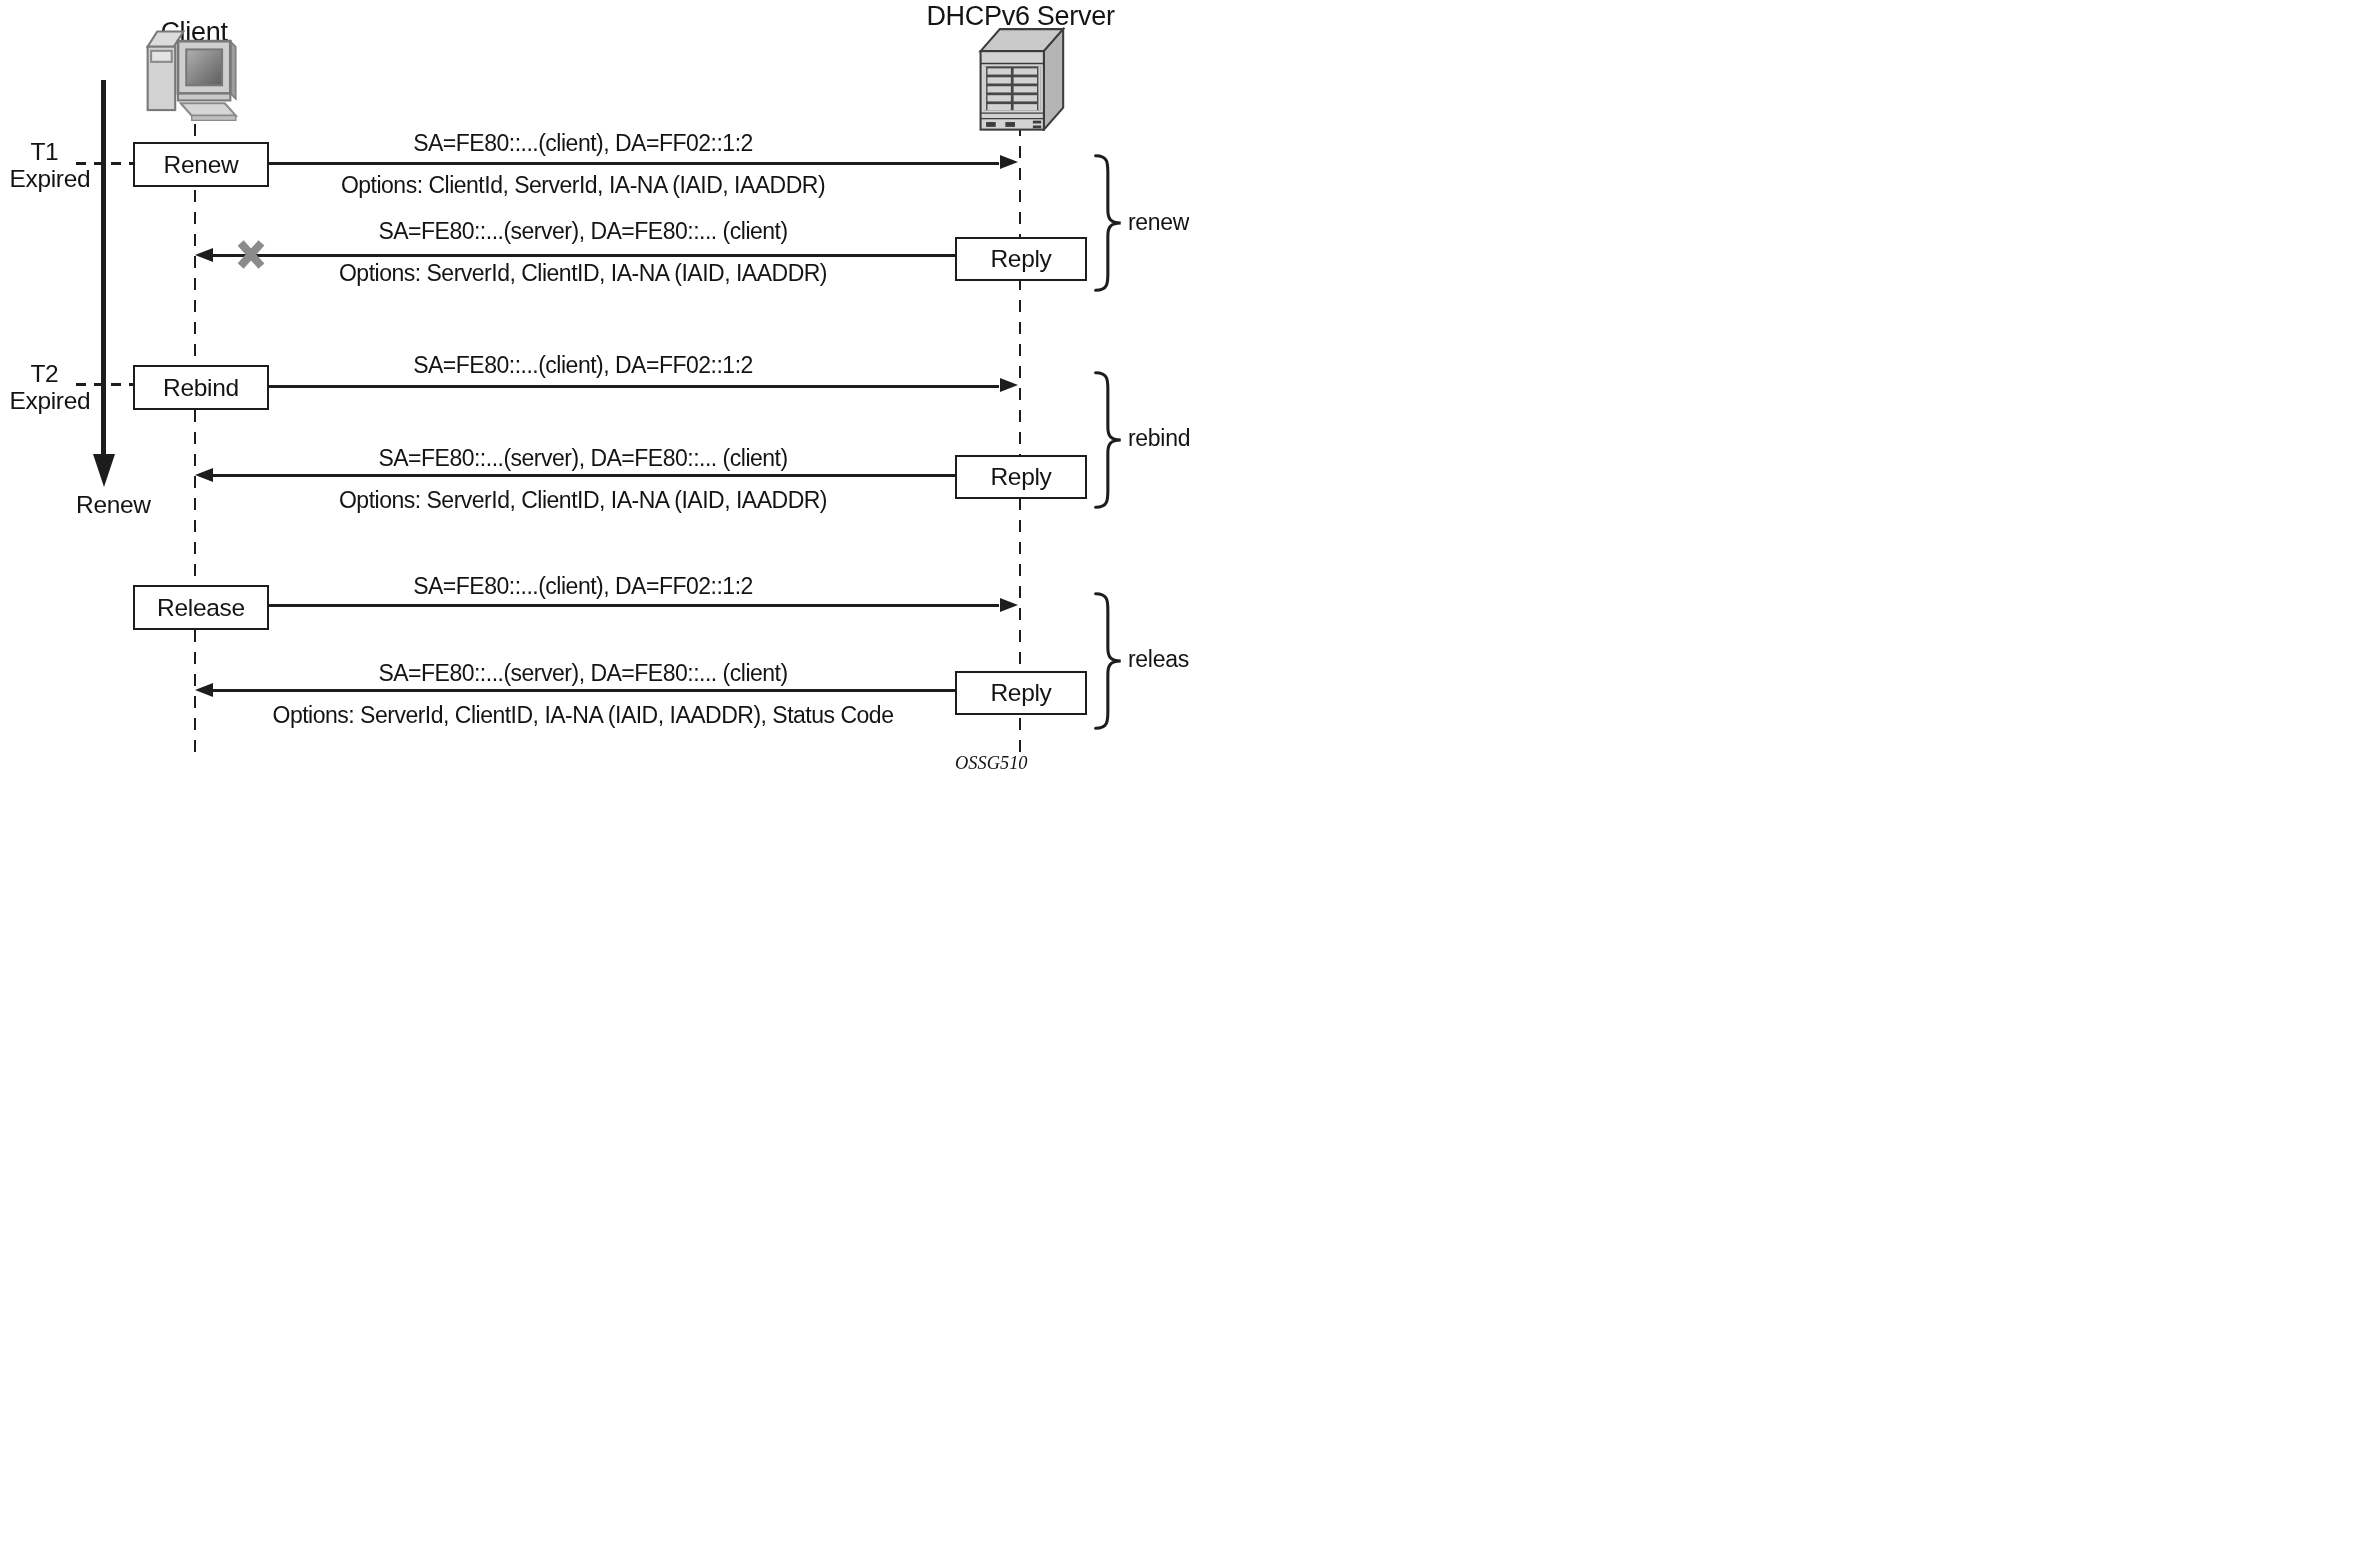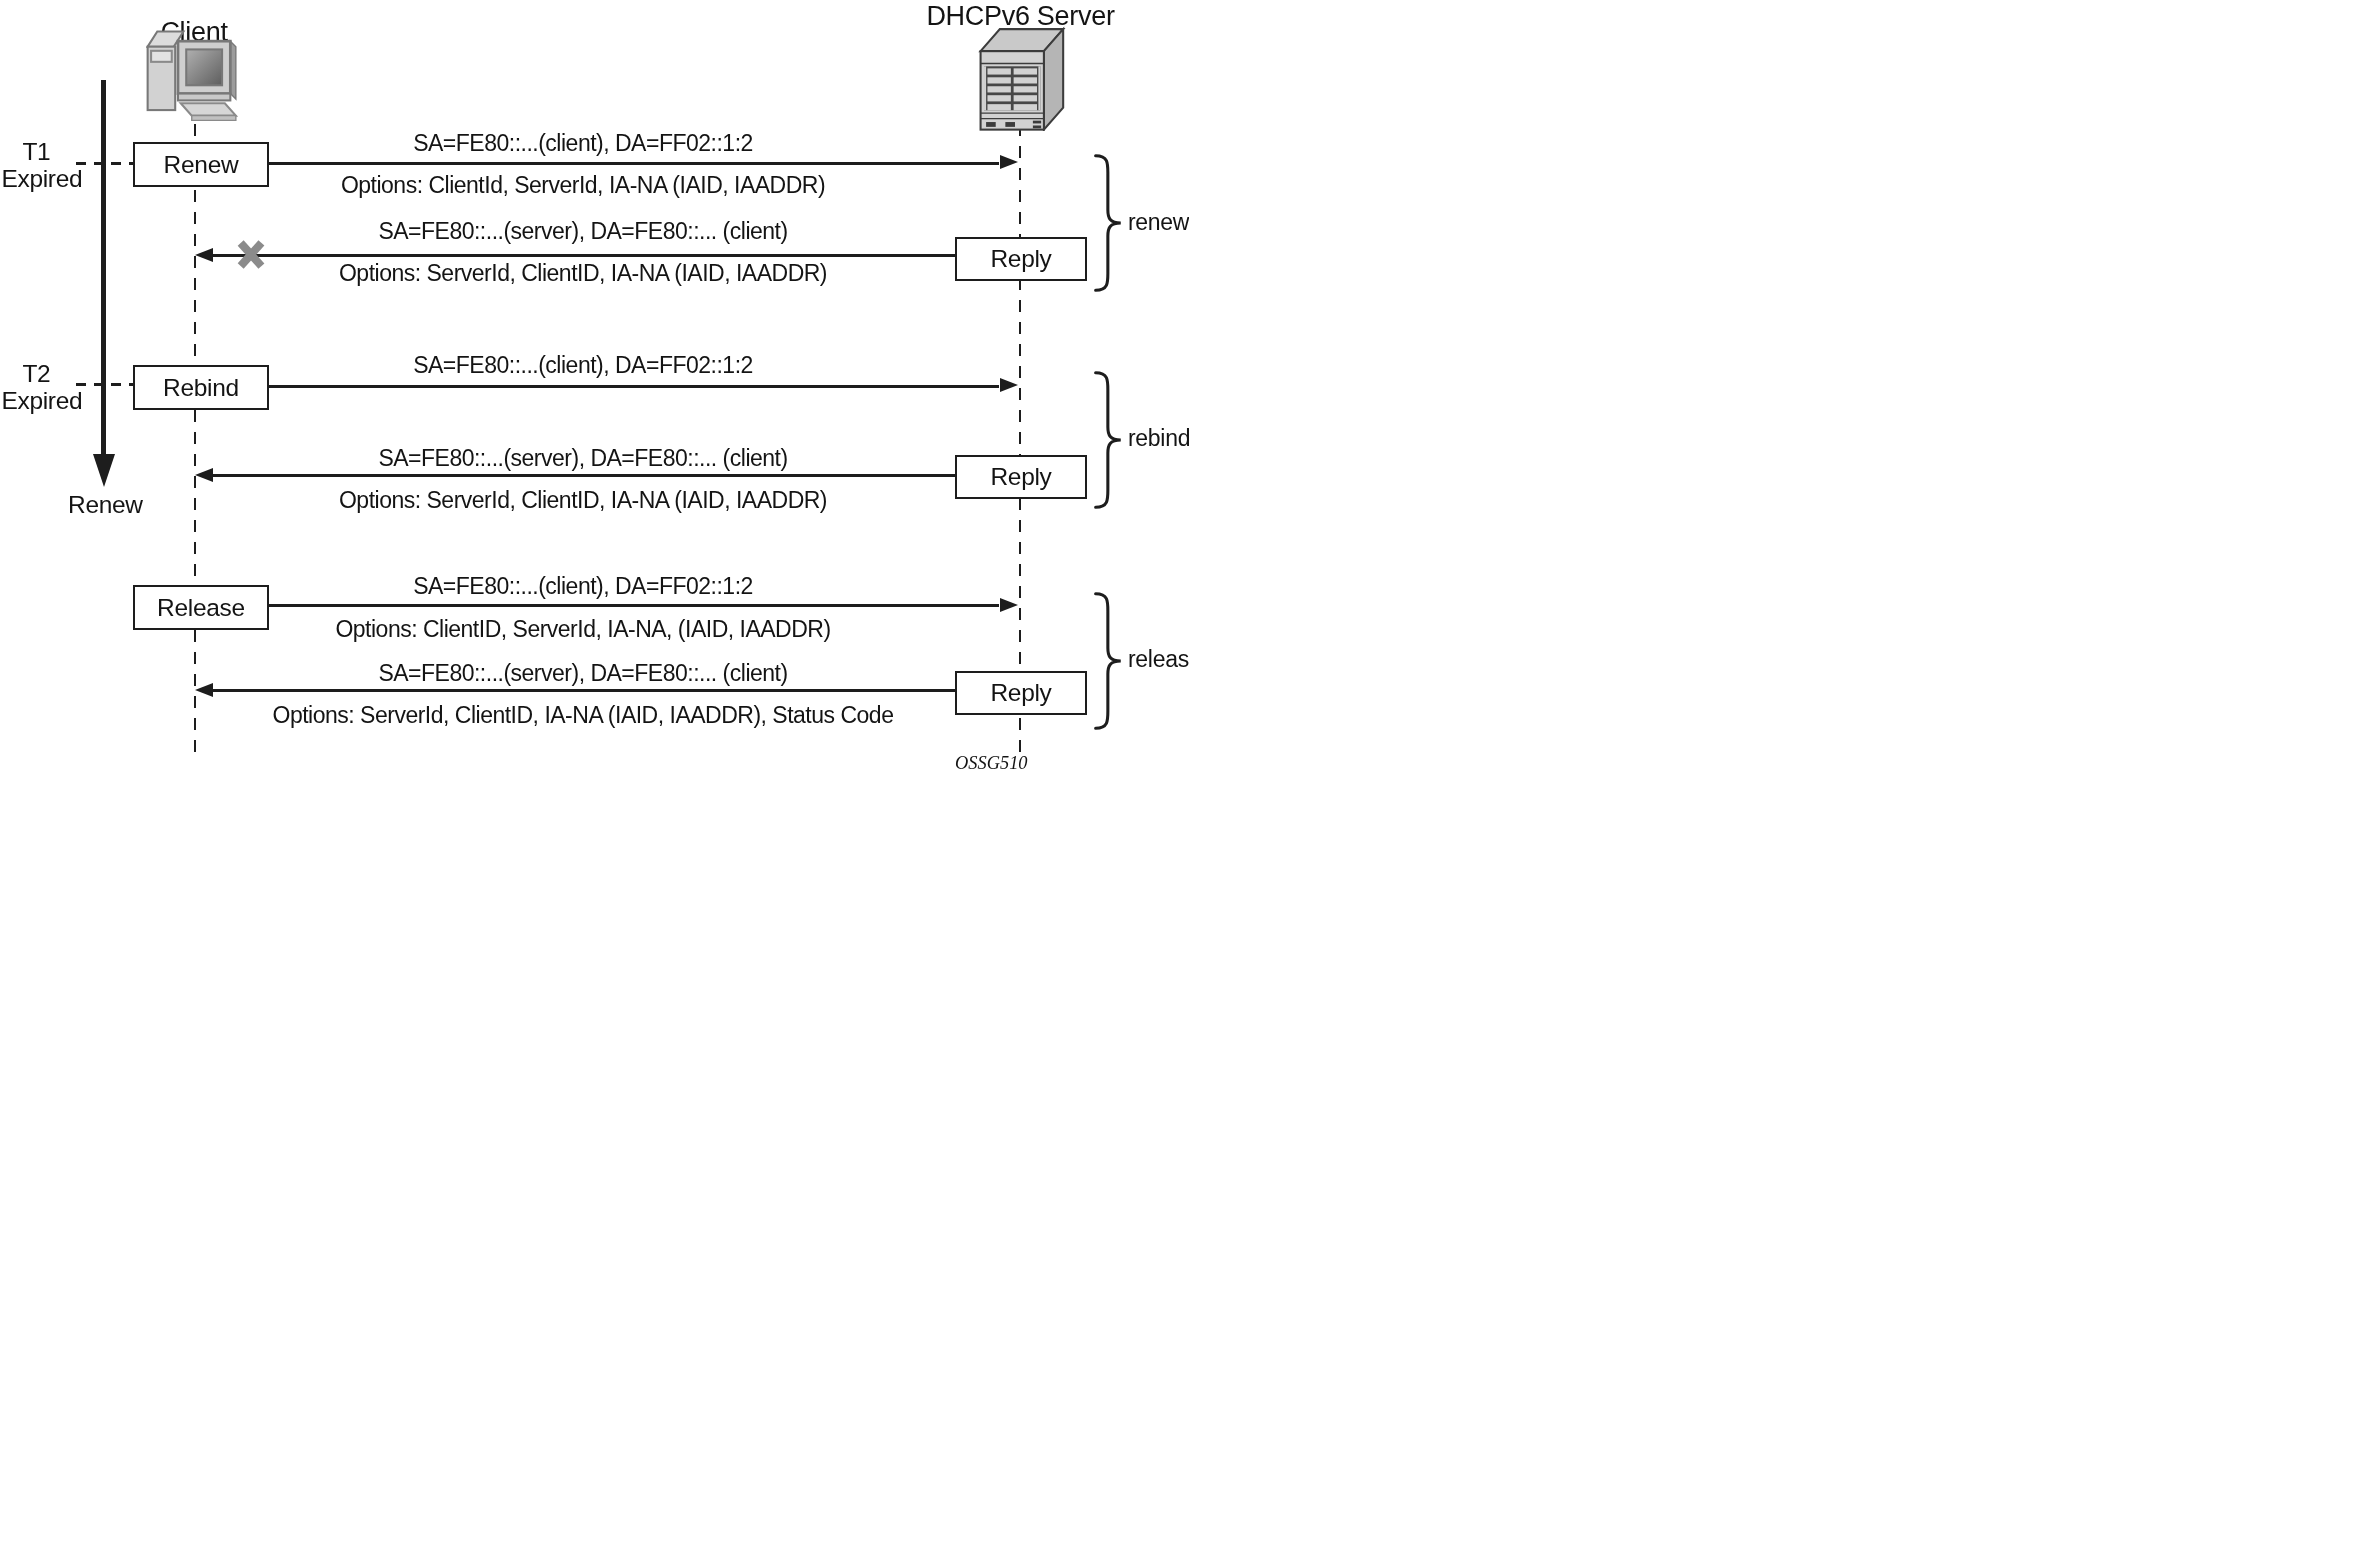--- a/index.html
+++ b/index.html
@@ -10,7 +10,7 @@
   .lifeline{width:2px;background:repeating-linear-gradient(to bottom,#1d1d1d 0 12.3px,transparent 12.3px 22px);}
   .timeshaft{width:4.8px;background:#1d1d1d;}
   .timehead{width:0;height:0;border-left:11px solid transparent;border-right:11px solid transparent;border-top:33px solid #1d1d1d;}
-  .sidelabel{font-size:24.5px;line-height:27px;text-align:center;letter-spacing:-0.3px;}
+  .sidelabel{font-size:24.5px;line-height:27px;text-align:center;letter-spacing:-0.3px;padding-left:8px;}
   .hdash{height:2.7px;background:repeating-linear-gradient(to right,#1d1d1d 0 9.5px,transparent 9.5px 17.7px);}
   .msgbox{border:2px solid #1d1d1d;background:#ffffff;display:flex;align-items:center;justify-content:center;font-size:24.5px;letter-spacing:-0.3px;}
   .hline{height:2.7px;background:#1d1d1d;}

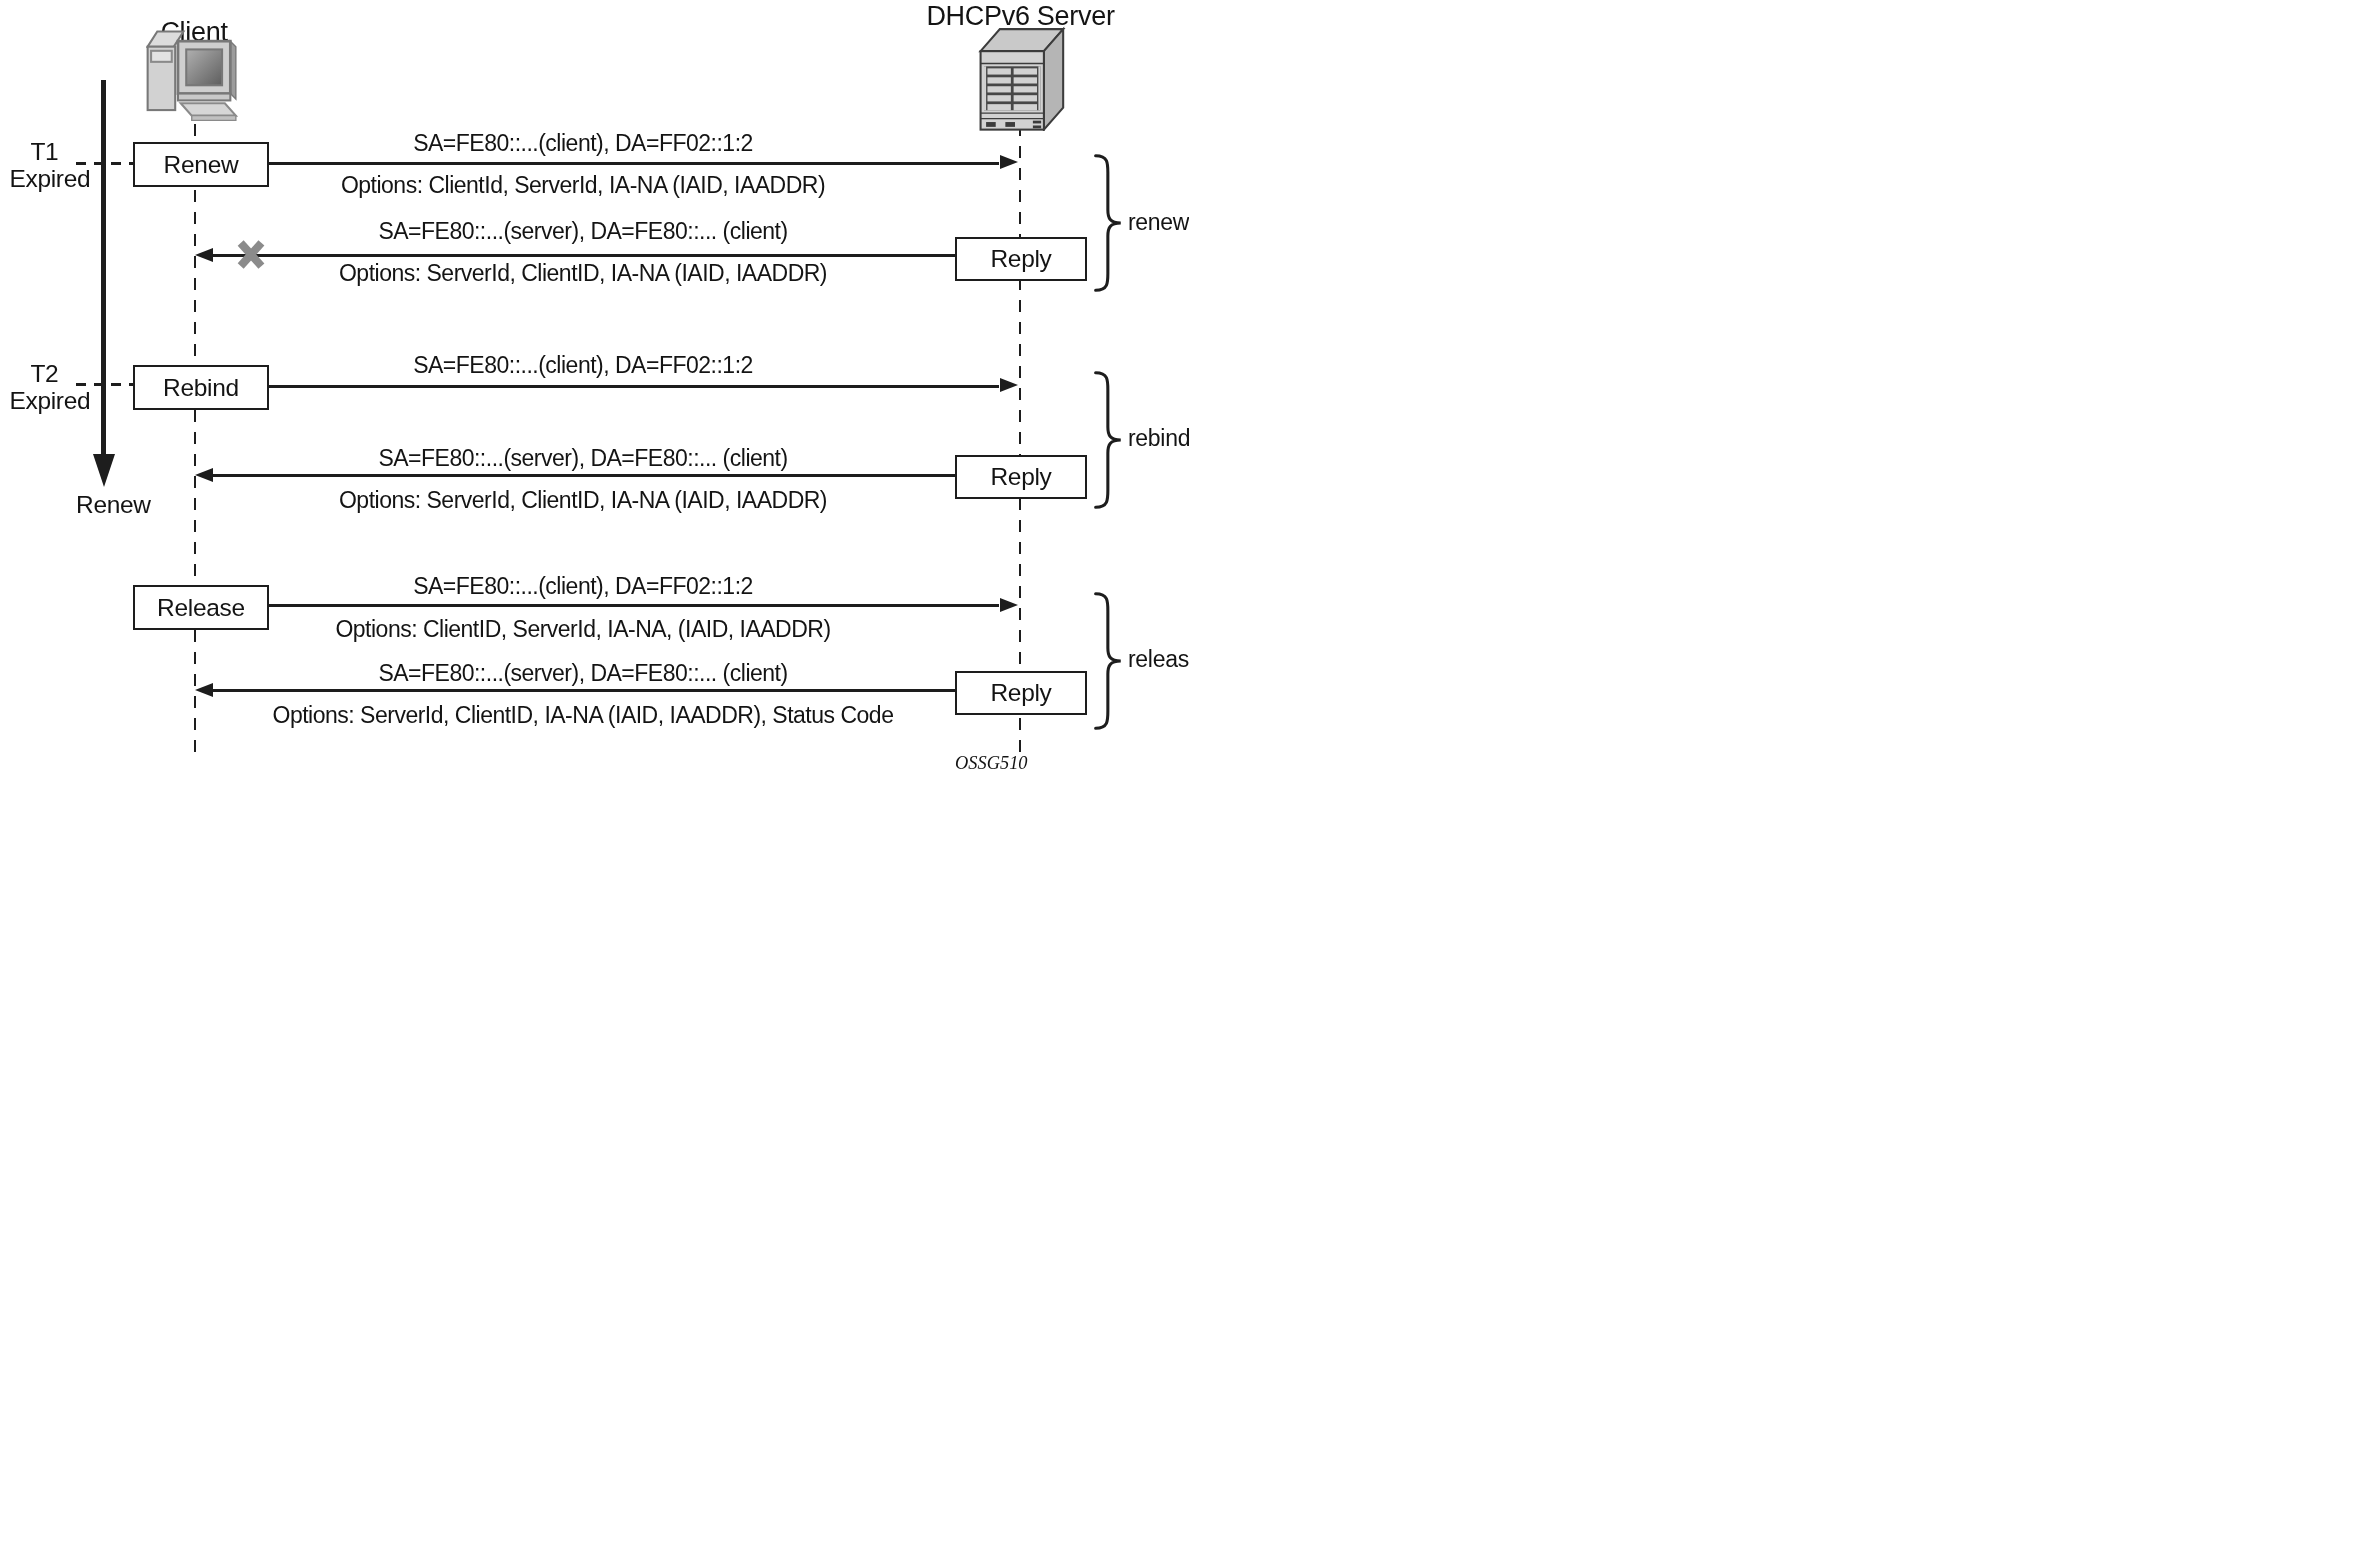--- a/index.html
+++ b/index.html
@@ -143,7 +143,6 @@
   <div class="abs msgtext" style="left:242px;top:573px;width:682px;">SA=FE80::...(client), DA=FF02::1:2</div>
   <div class="abs hline" style="left:265px;top:604px;width:734px;"></div>
   <div class="abs head-r" style="left:1000px;top:598px;"></div>
-  <div class="abs msgtext" style="left:242px;top:616px;width:682px;">Options: ClientID, ServerId, IA-NA, (IAID, IAADDR)</div>
   <div class="abs msgbox" style="left:133px;top:585px;width:132px;height:41px;">
     <span>Release</span>
   </div>

